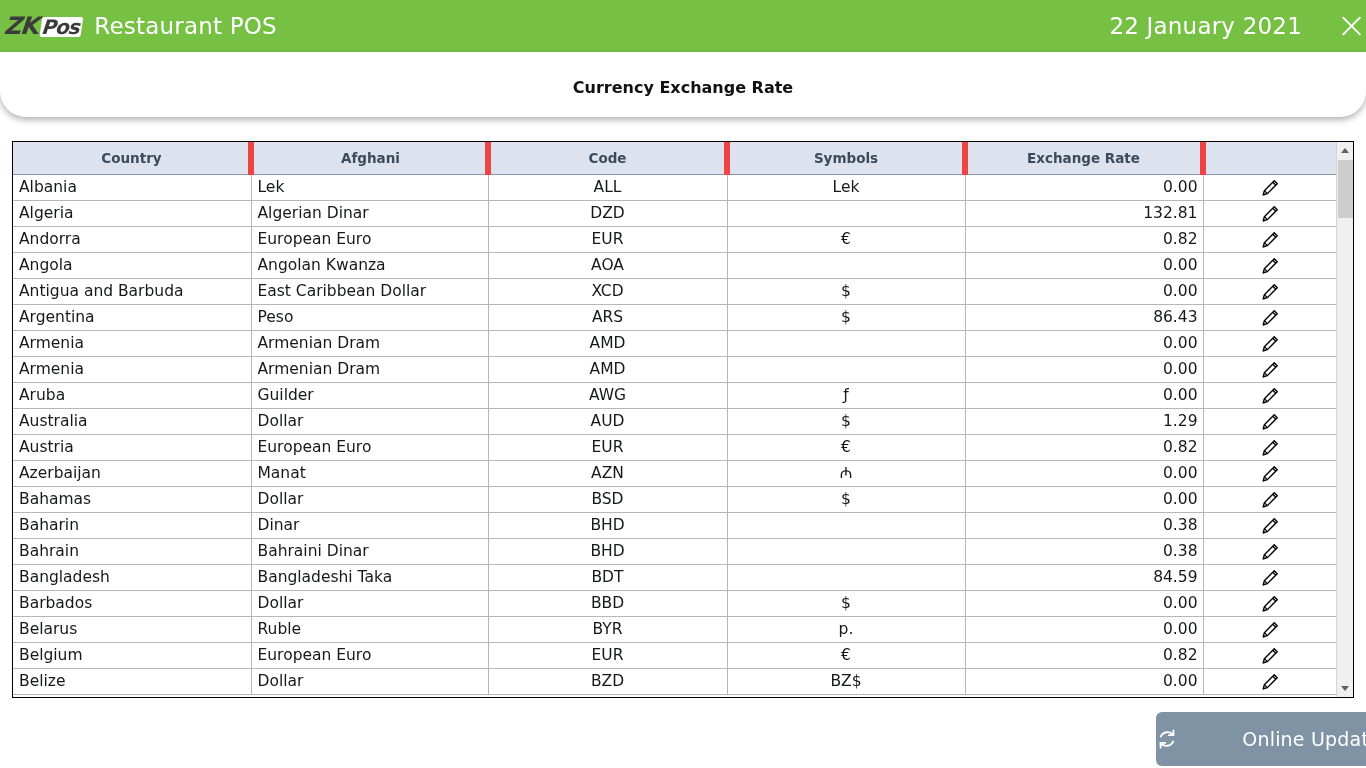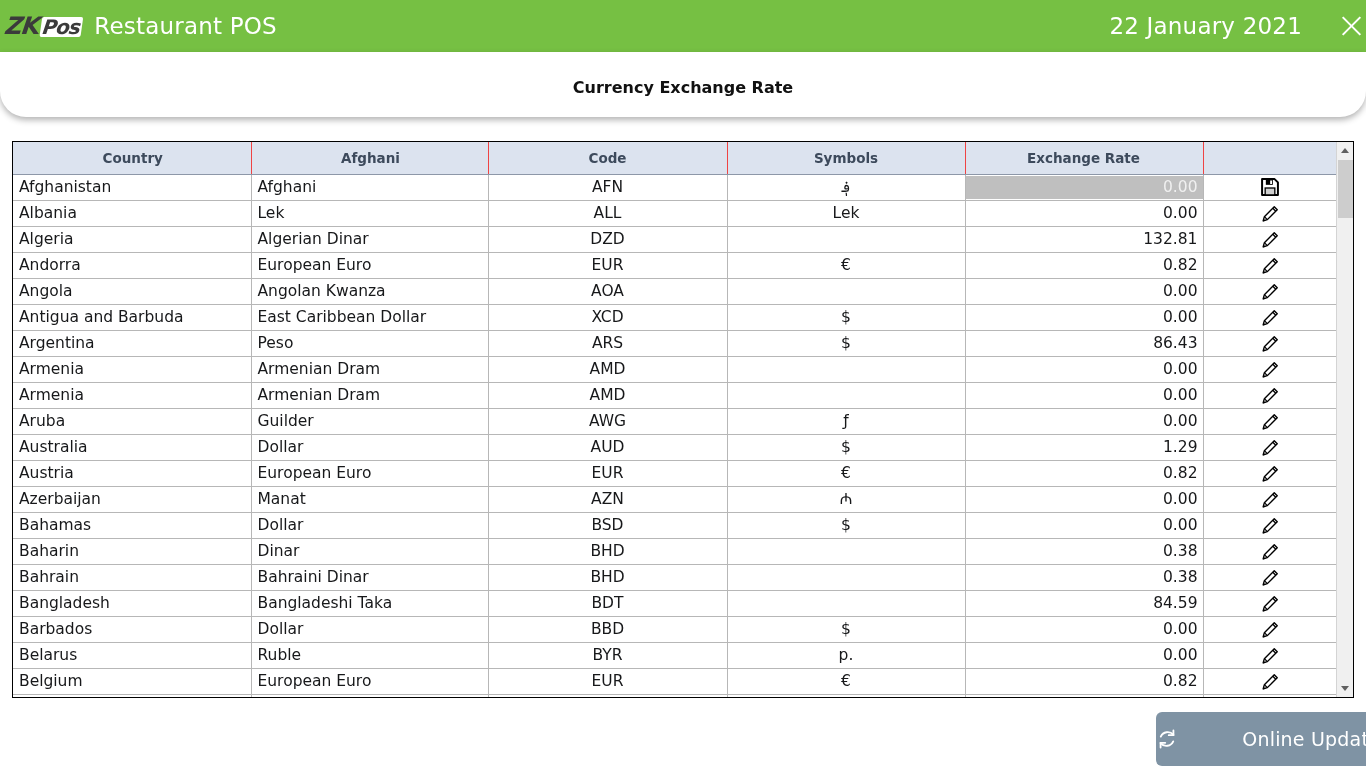--- a/index.html
+++ b/index.html
@@ -129,7 +129,7 @@
     font-size: 13.5px;
     font-weight: bold;
     height: 32px;
-    border-right: 1px solid #ef4444;
+    border-right: 6px solid #ef4444;
     border-bottom: 1px solid #8d97a8;
     text-align: center;
     padding: 0 4px;

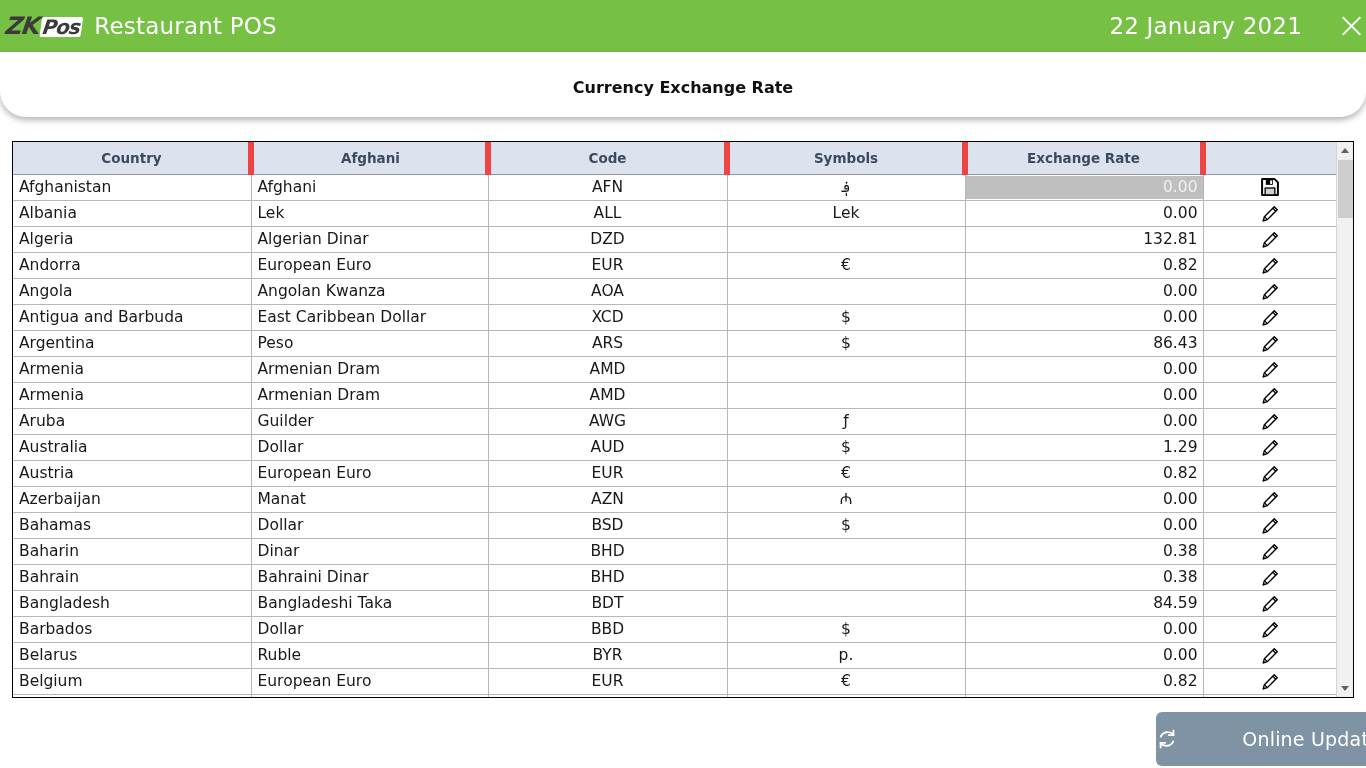--- a/index.html
+++ b/index.html
@@ -259,21 +259,6 @@
       </thead>
       <tbody id="grid-body">
           <tr>
-            <td class="c-country">Afghanistan</td>
-            <td class="c-currency">Afghani</td>
-            <td class="c-code">AFN</td>
-            <td class="c-symbol">؋</td>
-            <td class="c-rate">
-              <span class="rate-input">0.00</span>
-            </td>
-            <td class="c-action icon-cell"><svg class="icn" width="20" height="20" viewBox="0 0 24 24">
-                <path d="M2.5 2.5 H17.5 L21.5 6.5 V21.5 H2.5 Z" fill="#ffffff" stroke="#000000" stroke-width="2.4" stroke-linejoin="round"></path>
-                <rect x="7" y="3.2" width="8.4" height="6.2" fill="#000000"></rect>
-                <rect x="12.2" y="4.2" width="2.2" height="4.2" fill="#ffffff"></rect>
-                <rect x="6.2" y="13.2" width="11.6" height="8.3" fill="#d0d0d0" stroke="#000000" stroke-width="1.6"></rect>
-              </svg></td>
-          </tr>
-          <tr>
             <td class="c-country">Albania</td>
             <td class="c-currency">Lek</td>
             <td class="c-code">ALL</td>

